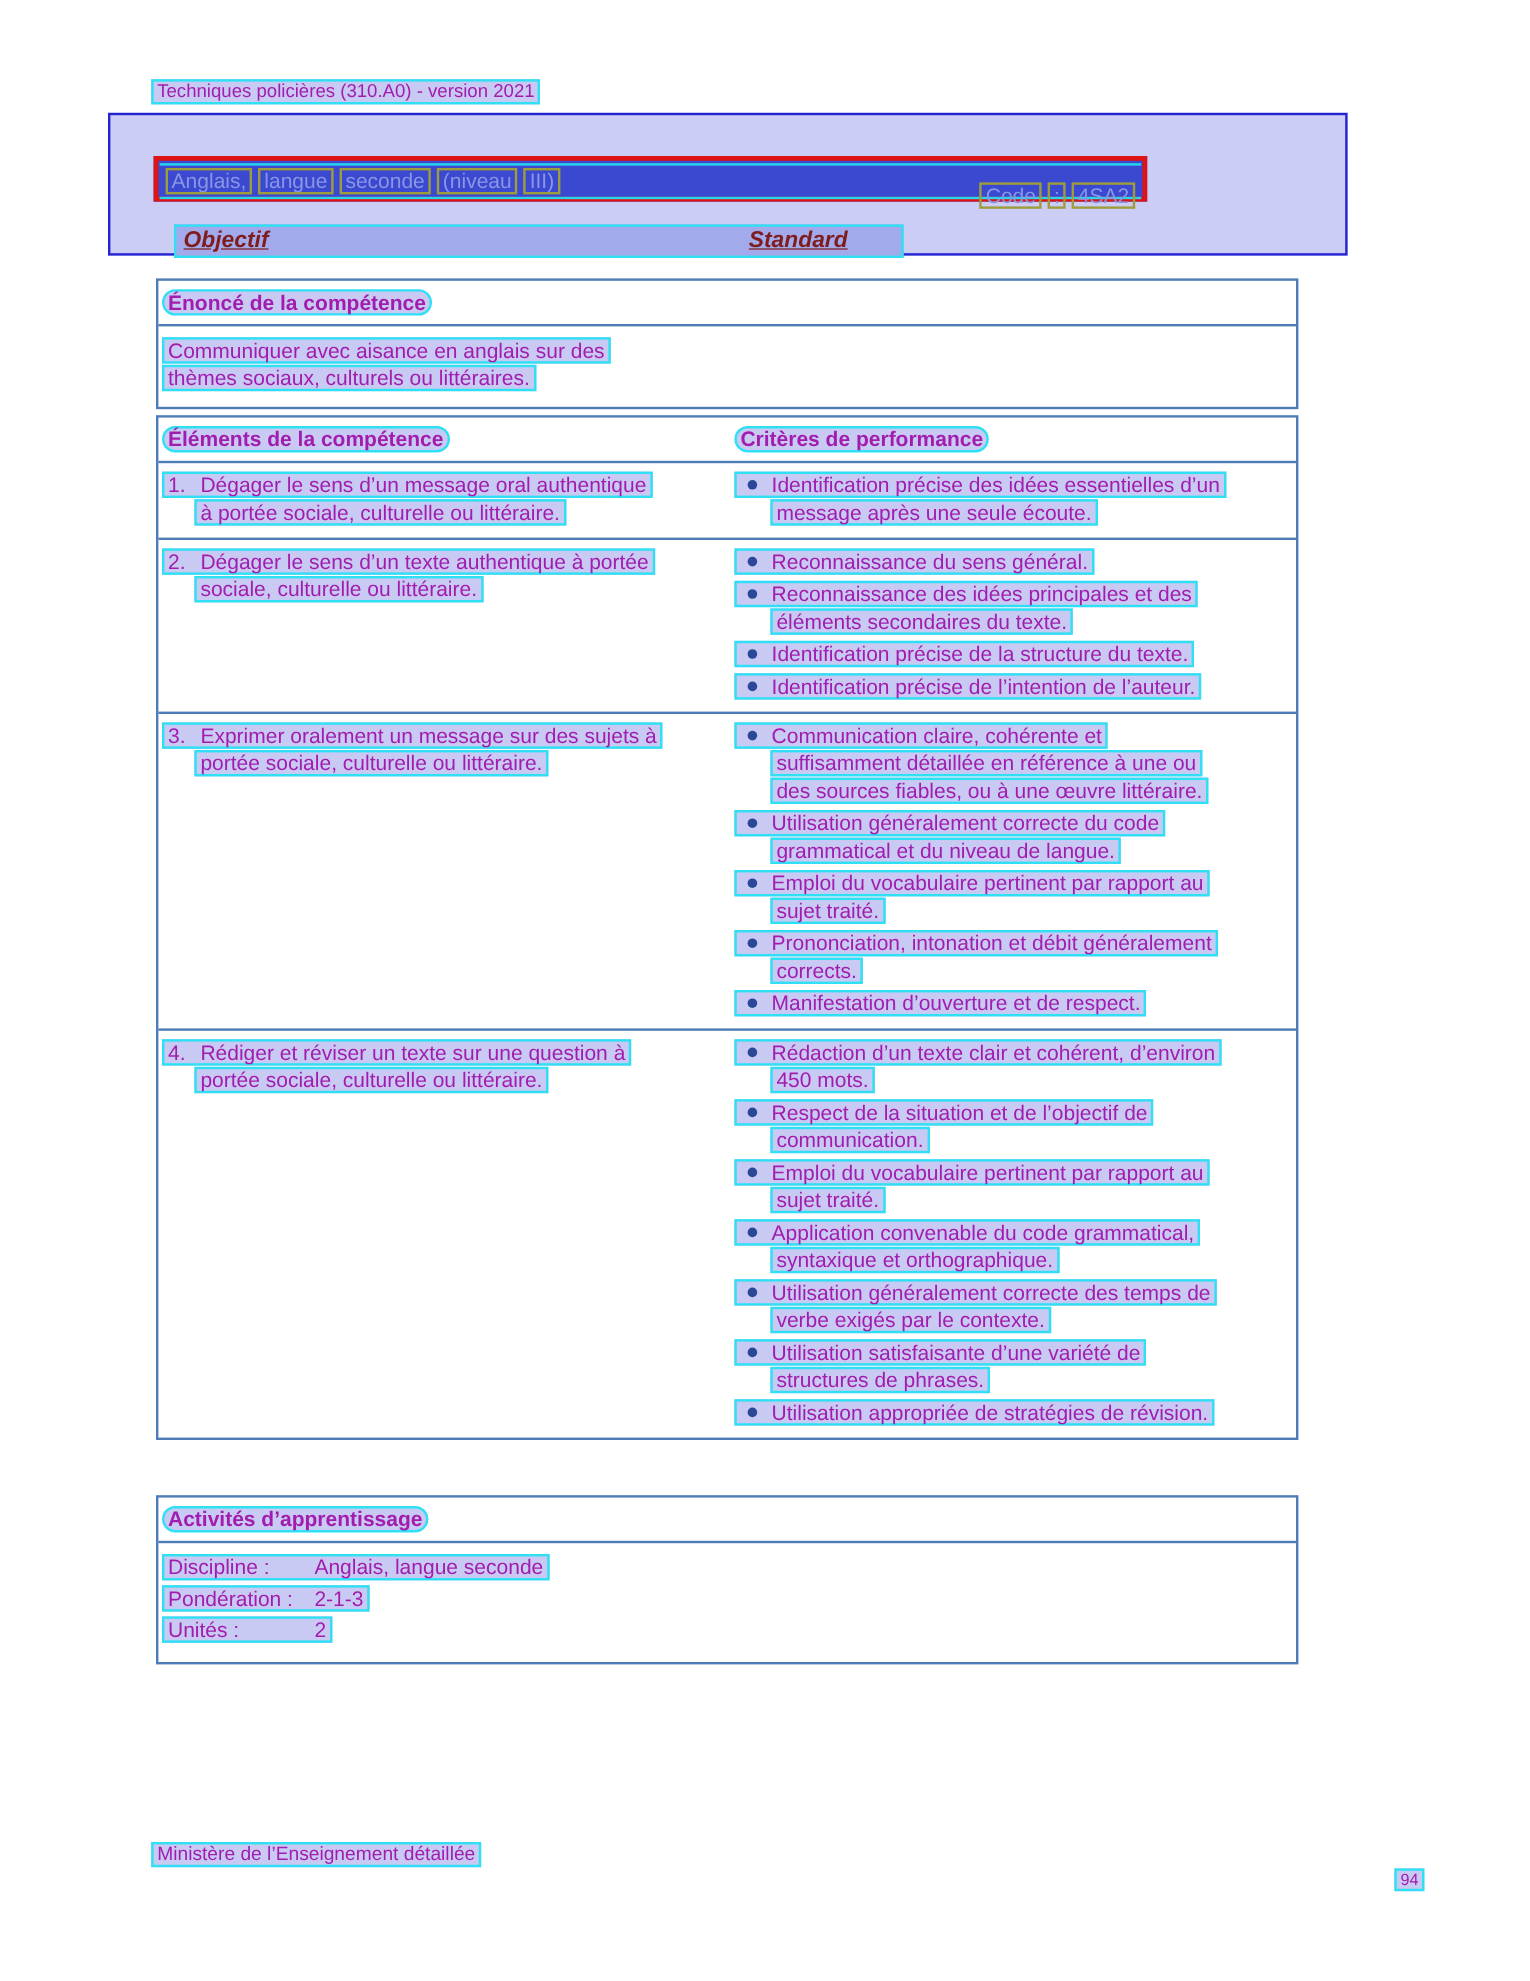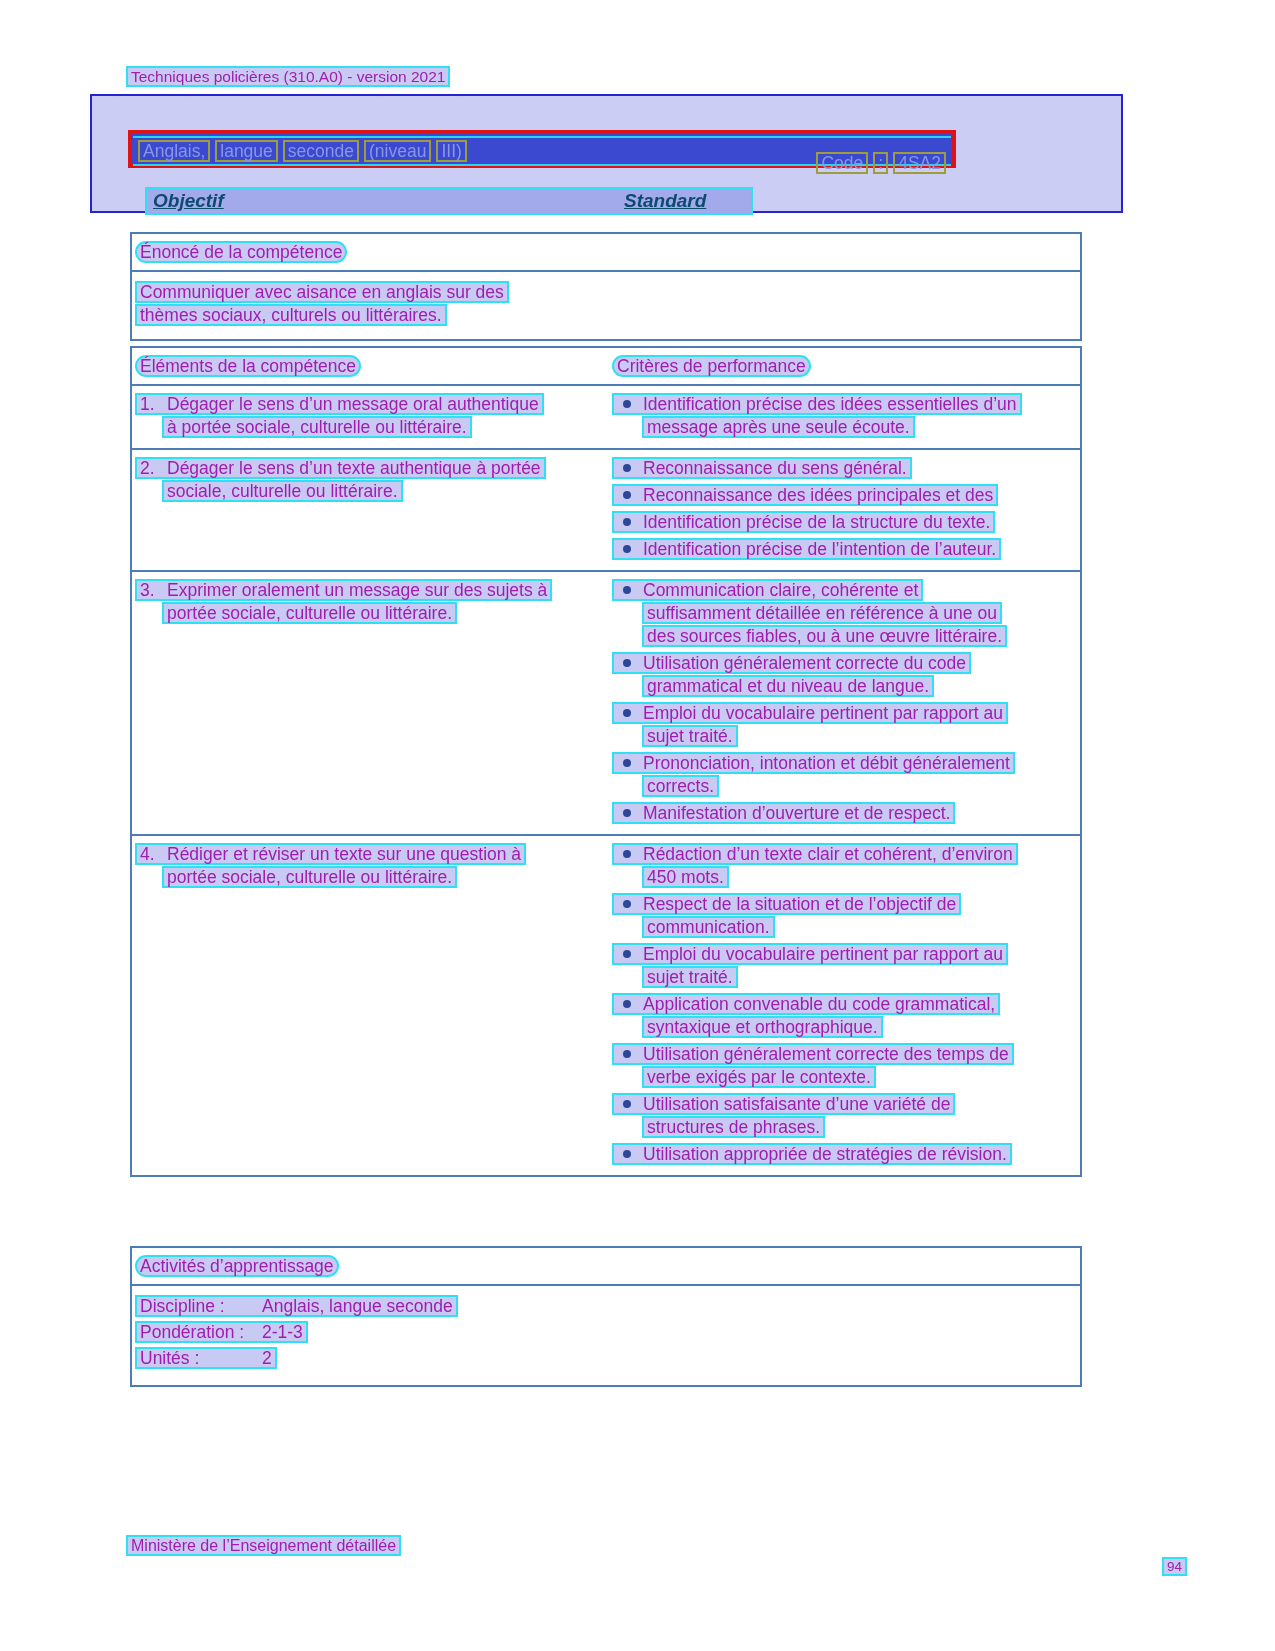--- a/index.html
+++ b/index.html
@@ -48,7 +48,7 @@
   }
   .objstd span{
     position:absolute;top:0;font-style:italic;font-weight:bold;
-    font-size:19px;line-height:23px;color:#0c4a6e;text-decoration:underline;
+    font-size:19px;line-height:23px;color:#7f1d1d;text-decoration:underline;
   }
   .objstd .o1{left:6px;}
   .objstd .o2{left:477px;}

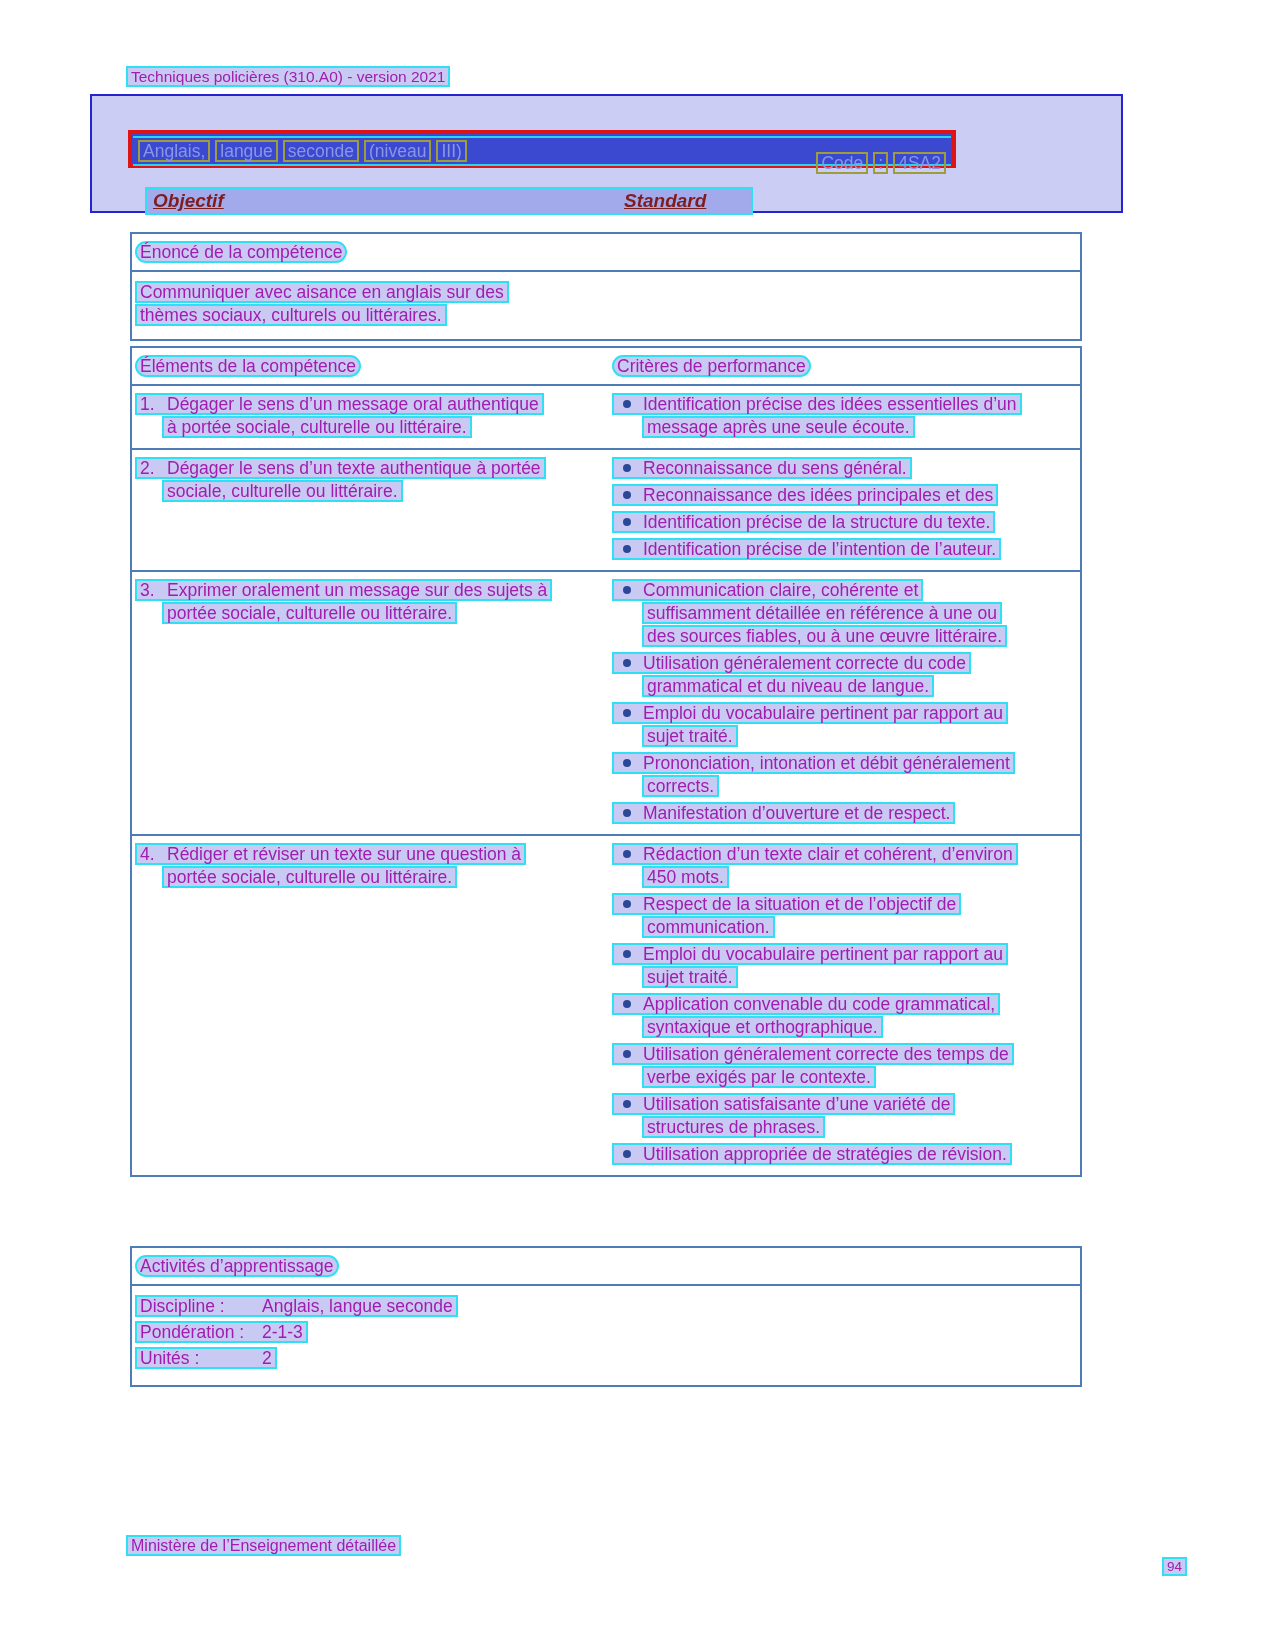--- a/index.html
+++ b/index.html
@@ -13,7 +13,7 @@
     padding:0 3px;line-height:18px;font-size:17.5px;color:#a21caf;
     white-space:nowrap;vertical-align:top;
   }
-  .hl.bold{font-weight:normal;border-radius:11px;}
+  .hl.bold{font-weight:bold;border-radius:11px;}
   .lrow{line-height:0;margin:0 0 1px 0;}
   .lrow.cont-left{margin-left:27px;}
   .lrow.cont-right{margin-left:30px;}

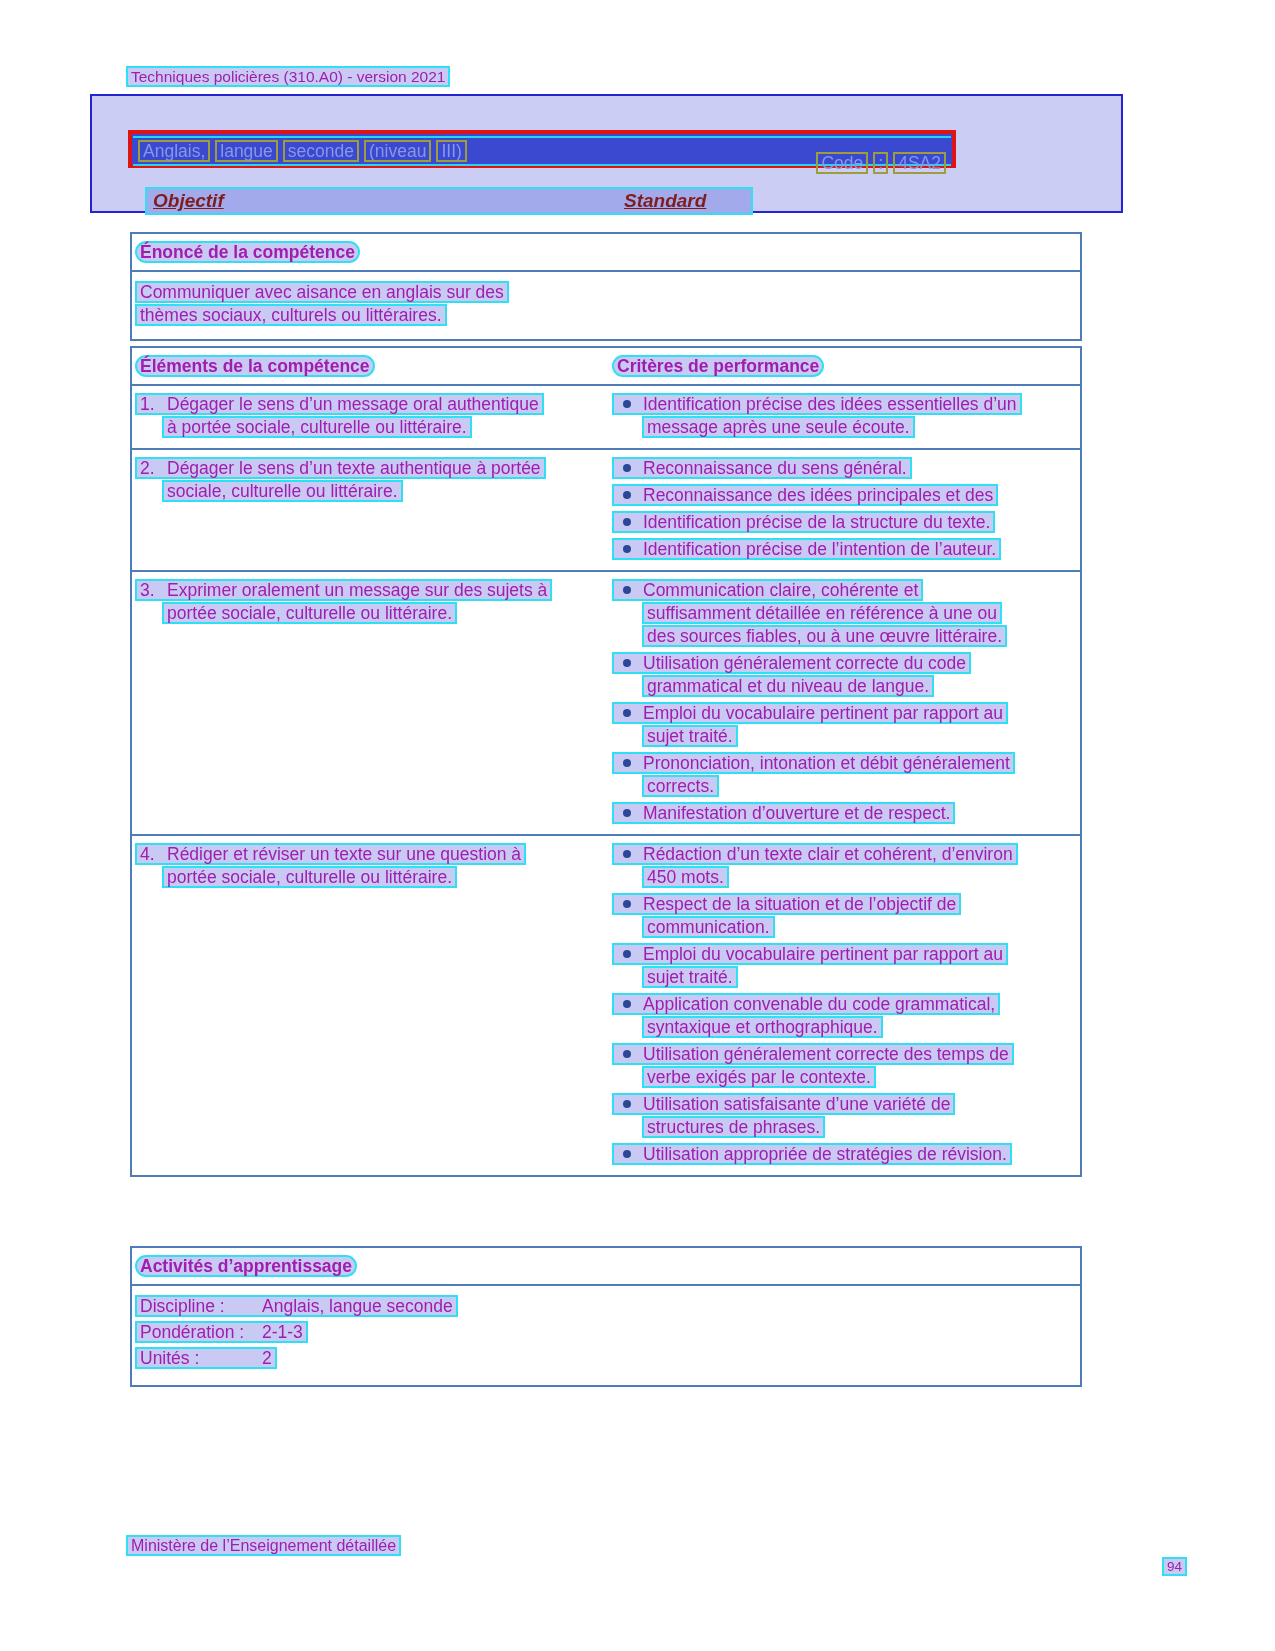--- a/index.html
+++ b/index.html
@@ -157,6 +157,7 @@
           </div>
           <div class="crit-item">
             <div class="lrow"><span class="hl"><span class="blt"></span>Reconnaissance des idées principales et des</span></div>
+            <div class="lrow cont-right"><span class="hl">éléments secondaires du texte.</span></div>
           </div>
           <div class="crit-item">
             <div class="lrow"><span class="hl"><span class="blt"></span>Identification précise de la structure du texte.</span></div>

